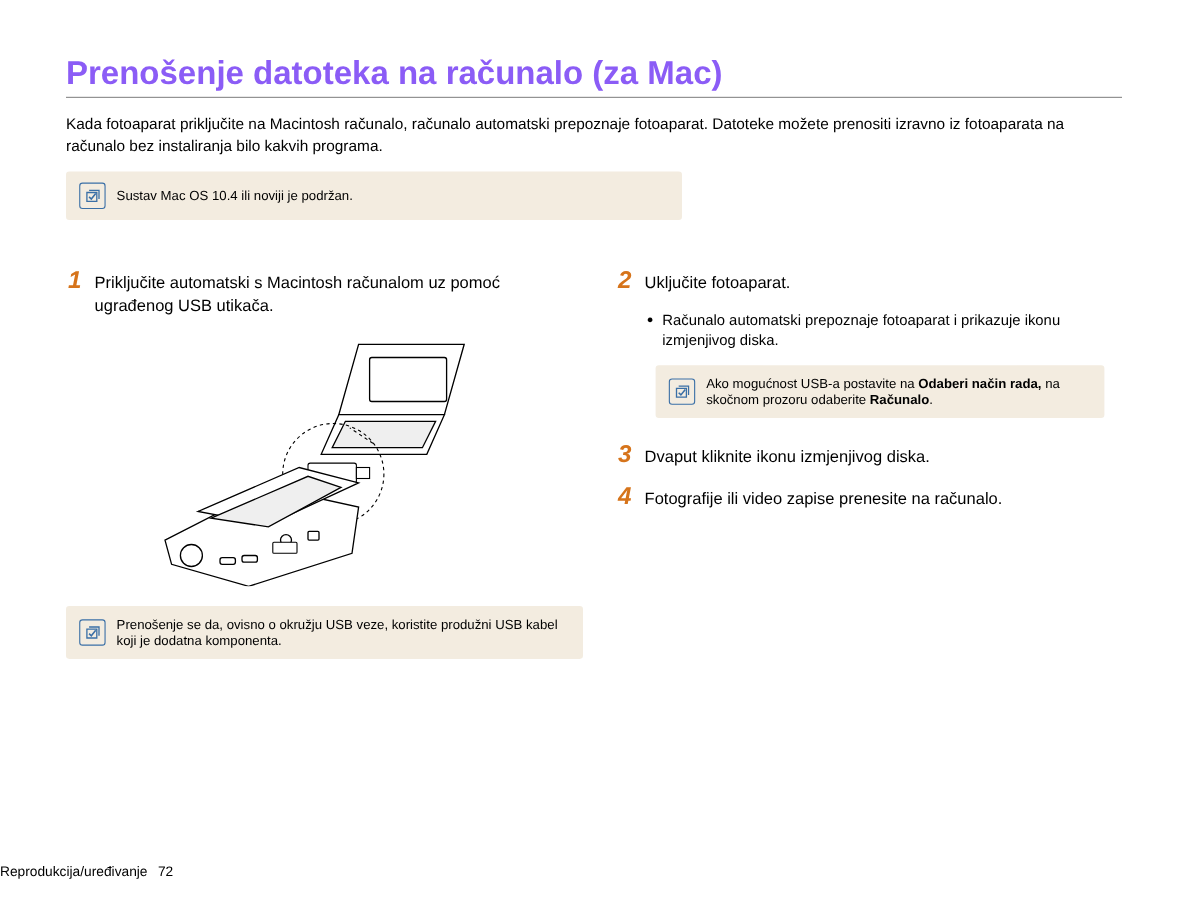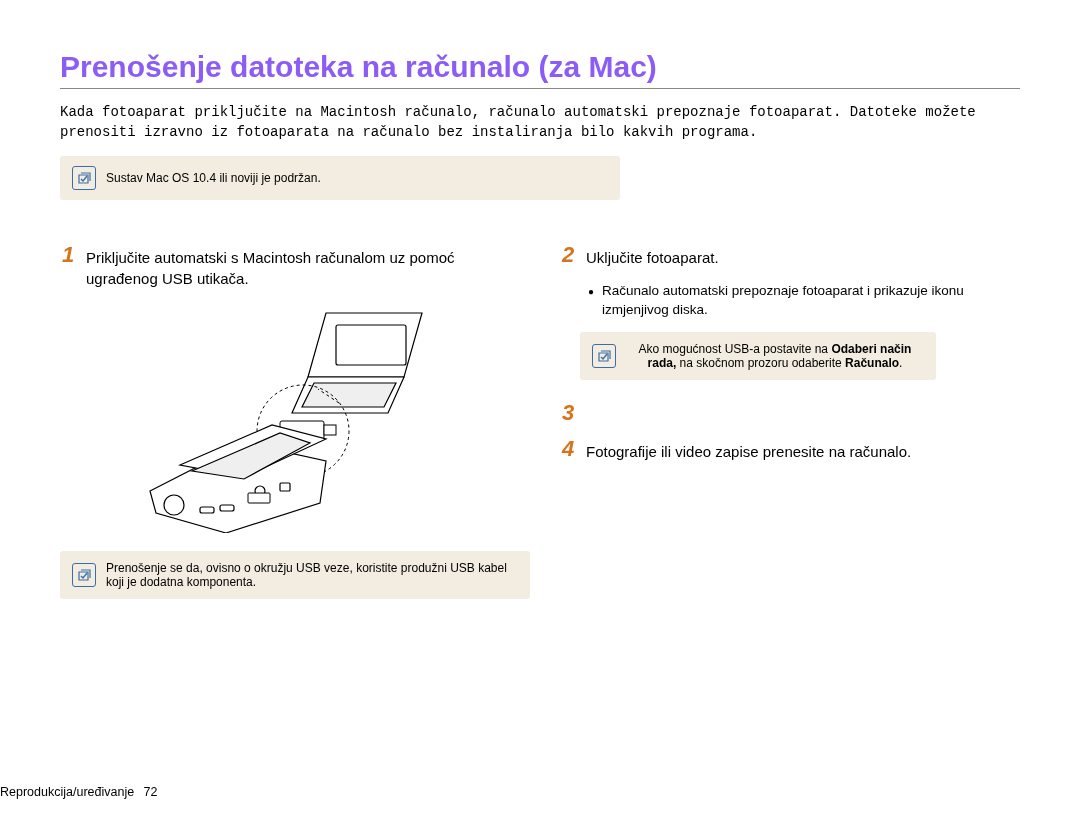--- a/index.html
+++ b/index.html
@@ -34,7 +34,6 @@
     font-size: 14px;
     line-height: 1.4;
     margin: 0 0 14px 0;
-    font-family: Liberation Mono, monospace;
   }
   .notebox {
     background: #f3ece0;

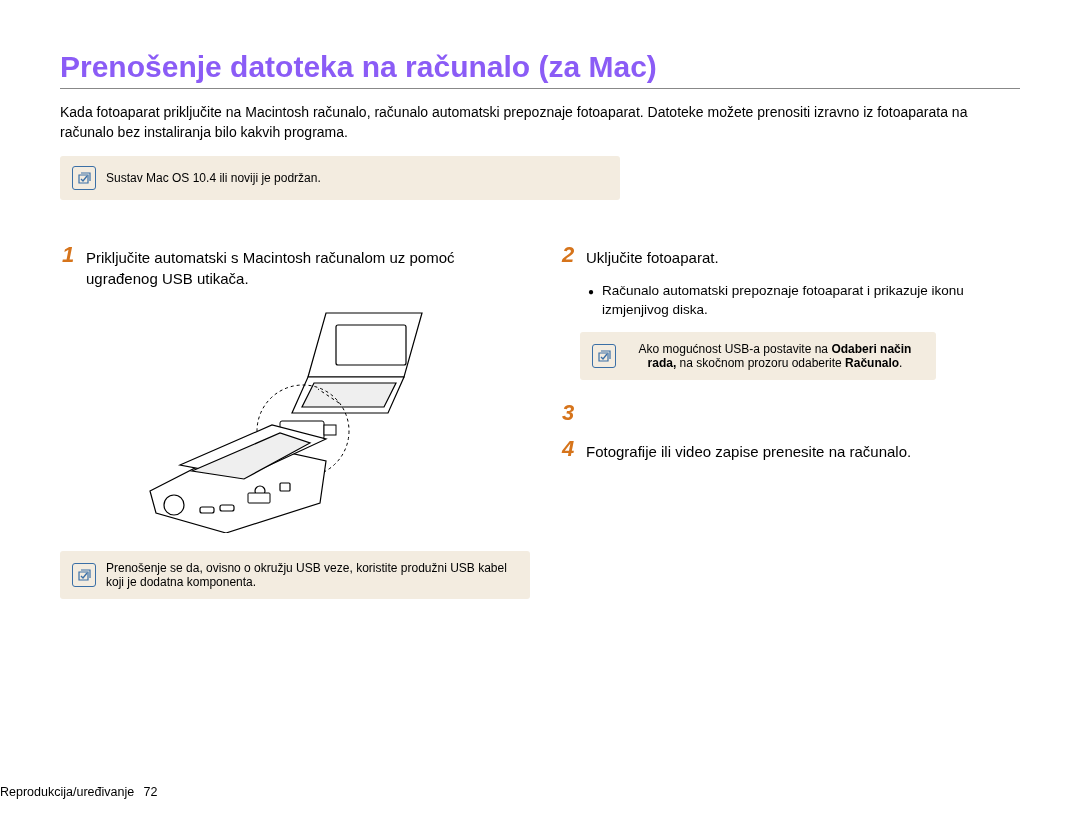--- a/index.html
+++ b/index.html
@@ -117,7 +117,7 @@
   .footer .pg { margin-left: 6px; }
   .rich b { font-weight: 700; }
   .left-note { width: 470px; }
-  .right-note { width: 356px; margin-left: 20px; text-align: center; }
+  .right-note { width: 408px; margin-left: 36px; }
   .top-note { width: 560px; }
 </style>
 </head>

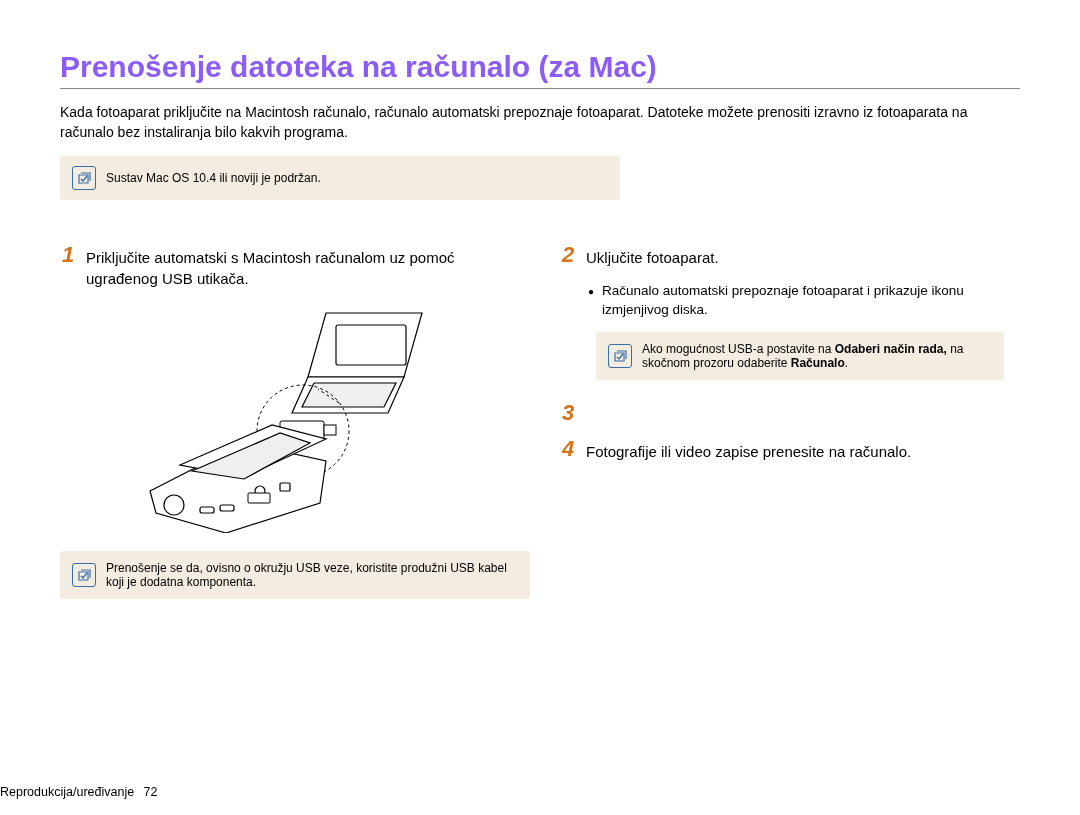--- a/index.html
+++ b/index.html
@@ -218,6 +218,7 @@
 
       <div class="step">
         <span class="step-num">3</span>
+        <span class="step-text">Dvaput kliknite ikonu izmjenjivog diska.</span>
       </div>
 
       <div class="step">

